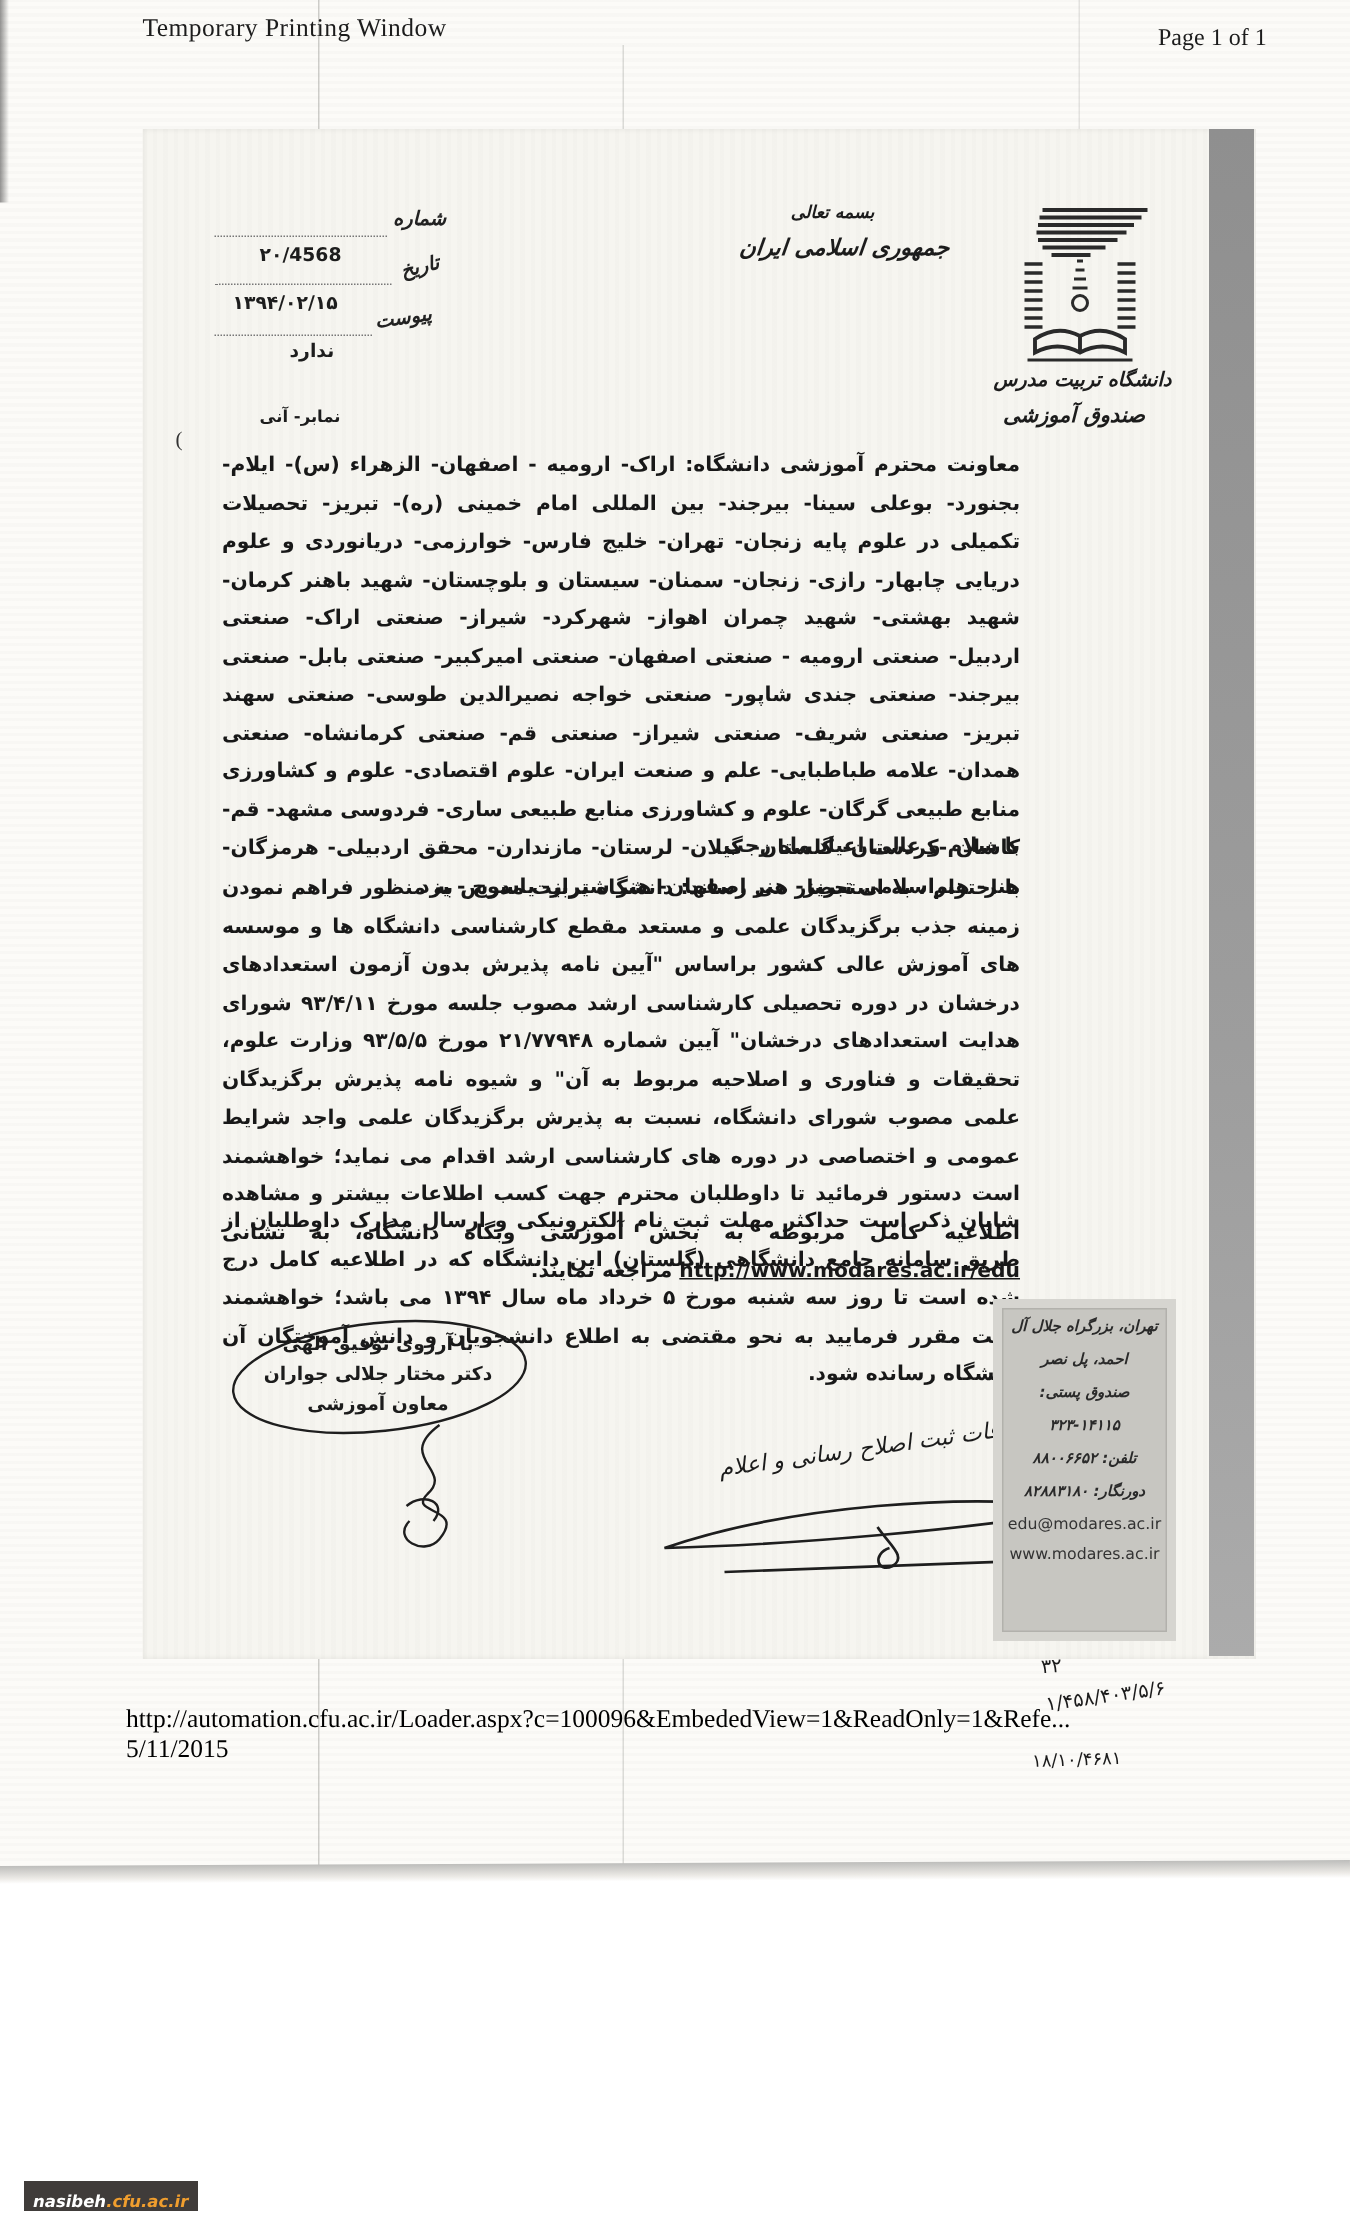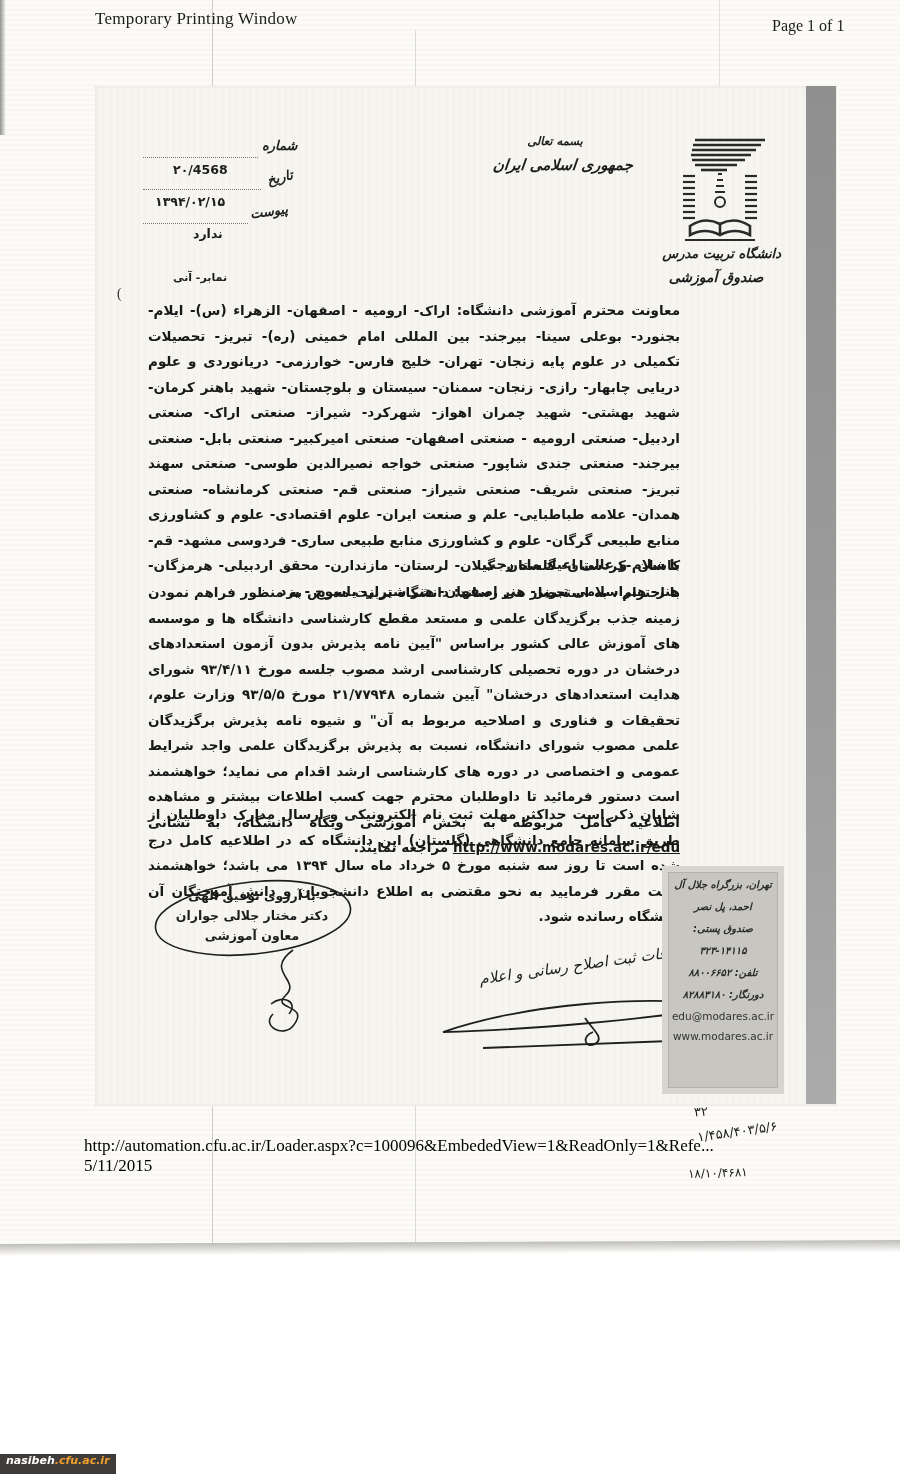--- a/index.html
+++ b/index.html
@@ -67,8 +67,8 @@
   .hw-refdate{position:absolute;left:688px;top:1166px;font-size:12px;transform:rotate(-2deg);direction:ltr;}
   svg{display:block;}
   
-  .watermark{position:absolute;left:0;top:1454px;height:20px;padding:0 6px;display:flex;
-    align-items:flex-start;background:#403c3a;font-family:"DejaVu Sans",sans-serif;
+  .watermark{position:absolute;left:16px;top:1454px;height:20px;padding:0 6px;display:flex;
+    align-items:flex-end;background:#403c3a;font-family:"DejaVu Sans",sans-serif;
     font-weight:bold;font-style:italic;font-size:11px;}
 </style>
 </head>

